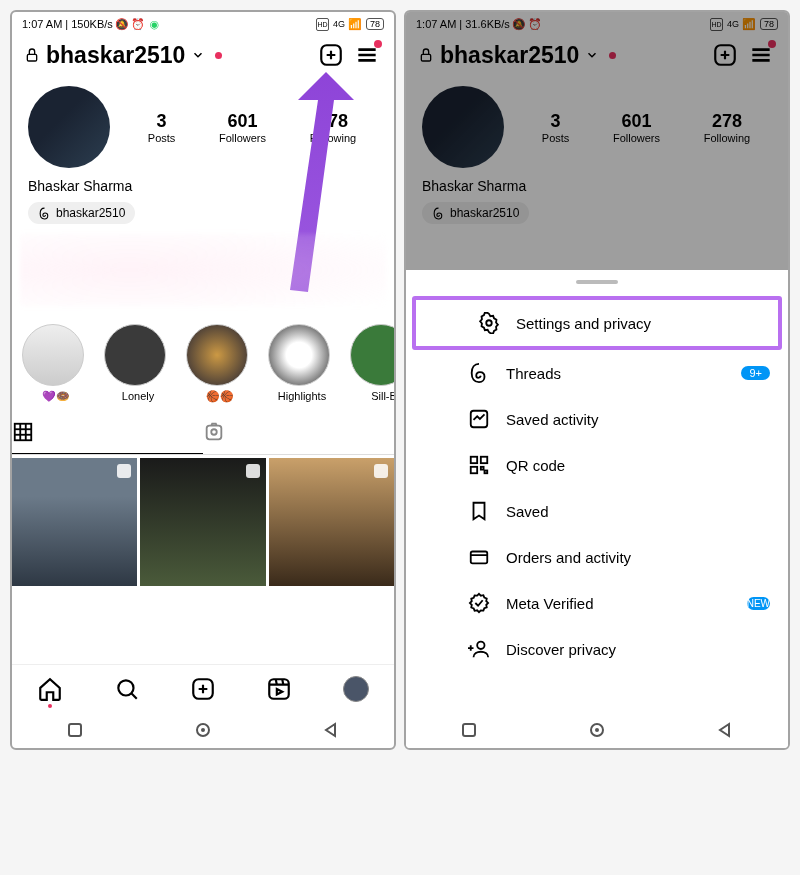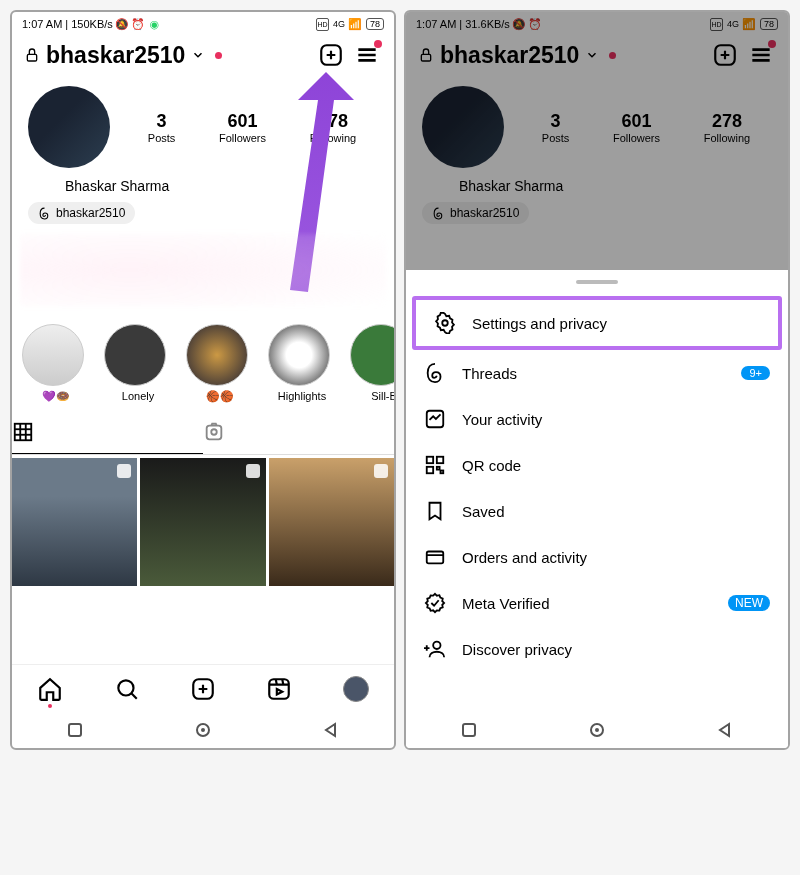--- a/index.html
+++ b/index.html
@@ -21,7 +21,7 @@
 .stat { text-align: center; }
 .stat .num { font-size: 18px; font-weight: bold; }
 .stat .lbl { font-size: 11px; }
-.display-name { padding: 2px 16px; font-size: 14px; margin-left: 37px; }
+.display-name { padding: 2px 16px; font-size: 14px; }
 .threads-badge { margin: 6px 16px; display: inline-flex; align-items: center; gap: 5px; background: #efefef; border-radius: 14px; padding: 4px 10px; font-size: 12px; }
 .bio-area { height: 72px; margin: 4px 8px; background: radial-gradient(ellipse at 30% 50%, rgba(255,220,235,0.35), rgba(255,255,255,0.1)); filter: blur(2px); }
 .profile-btns { display: flex; gap: 8px; padding: 0 10px; }

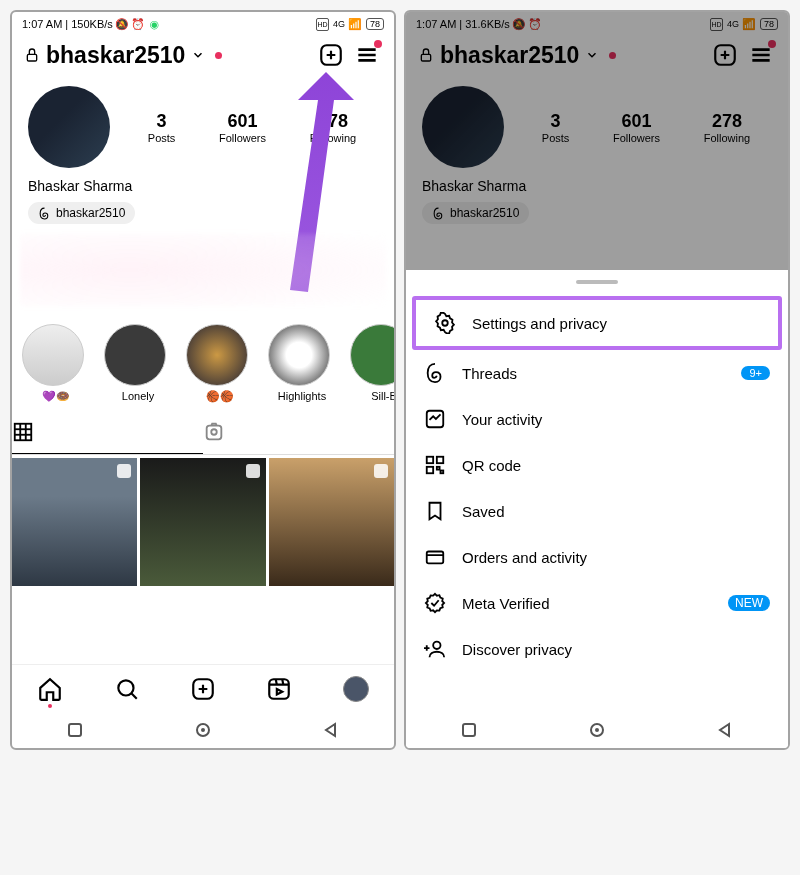--- a/index.html
+++ b/index.html
@@ -49,7 +49,7 @@
 .dim-overlay { position: absolute; inset: 0; background: rgba(0,0,0,0.38); }
 .bottom-sheet { position: absolute; left: 0; right: 0; top: 258px; bottom: 36px; background: #fff; border-radius: 14px 14px 0 0; padding-top: 10px; }
 .sheet-handle { width: 42px; height: 4px; background: #bbb; border-radius: 3px; margin: 0 auto 12px auto; }
-.menu-item { display: flex; align-items: center; padding: 12px 18px; gap: 16px; font-size: 15px; position: relative; }
+.menu-item { display: flex; align-items: center; padding: 12px 18px; gap: 16px; font-size: 15px; position: relative; margin-left: 44px; }
 .menu-item .micon { width: 22px; height: 22px; display:flex; align-items:center; justify-content:center; flex-shrink:0; }
 .highlight-box { border: 4px solid #b970f0; margin: 0 6px; border-radius: 3px; }
 .badge-9 { background: #0095f6; color: #fff; border-radius: 10px; padding: 1px 8px; font-size: 11px; position: absolute; right: 18px; }

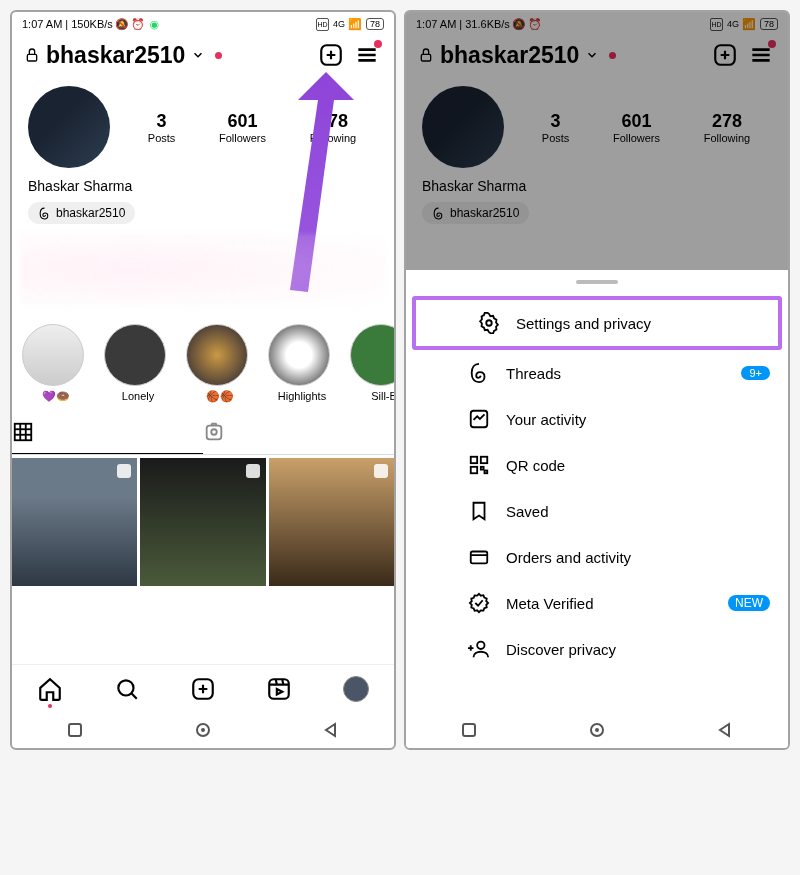--- a/index.html
+++ b/index.html
@@ -356,7 +356,7 @@
             <polyline points="6 13 10 9 13 12 18 7"></polyline>
           </svg>
         </span>
-      <span>Your activity</span>
+      <span>Saved activity</span>
     </div>
     <div class="menu-item">
       <span class="micon">

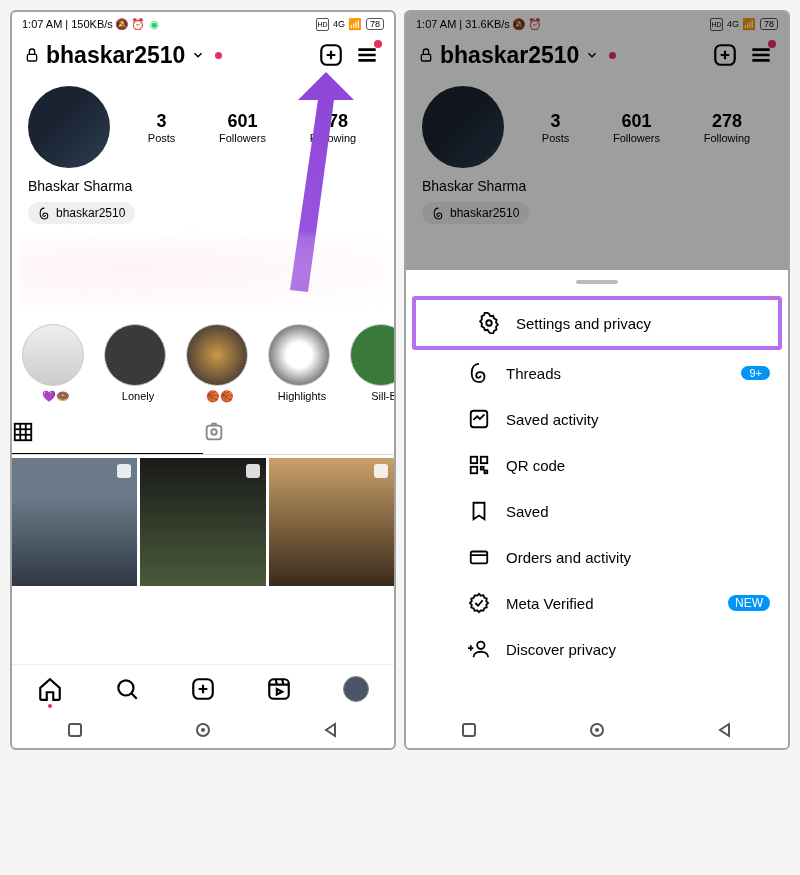--- a/index.html
+++ b/index.html
@@ -53,7 +53,7 @@
 .menu-item .micon { width: 22px; height: 22px; display:flex; align-items:center; justify-content:center; flex-shrink:0; }
 .highlight-box { border: 4px solid #b970f0; margin: 0 6px; border-radius: 3px; }
 .badge-9 { background: #0095f6; color: #fff; border-radius: 10px; padding: 1px 8px; font-size: 11px; position: absolute; right: 18px; }
-.badge-new { background: #0095f6; color: #fff; border-radius: 9px; padding: 1px 7px; font-size: 12px; position: absolute; right: 18px; }
+.badge-new { background: #0095f6; color: #fff; border-radius: 9px; padding: 1px 0; font-size: 10px; position: absolute; right: 18px; }
 svg { display: block; }
 </style>
 </head>

